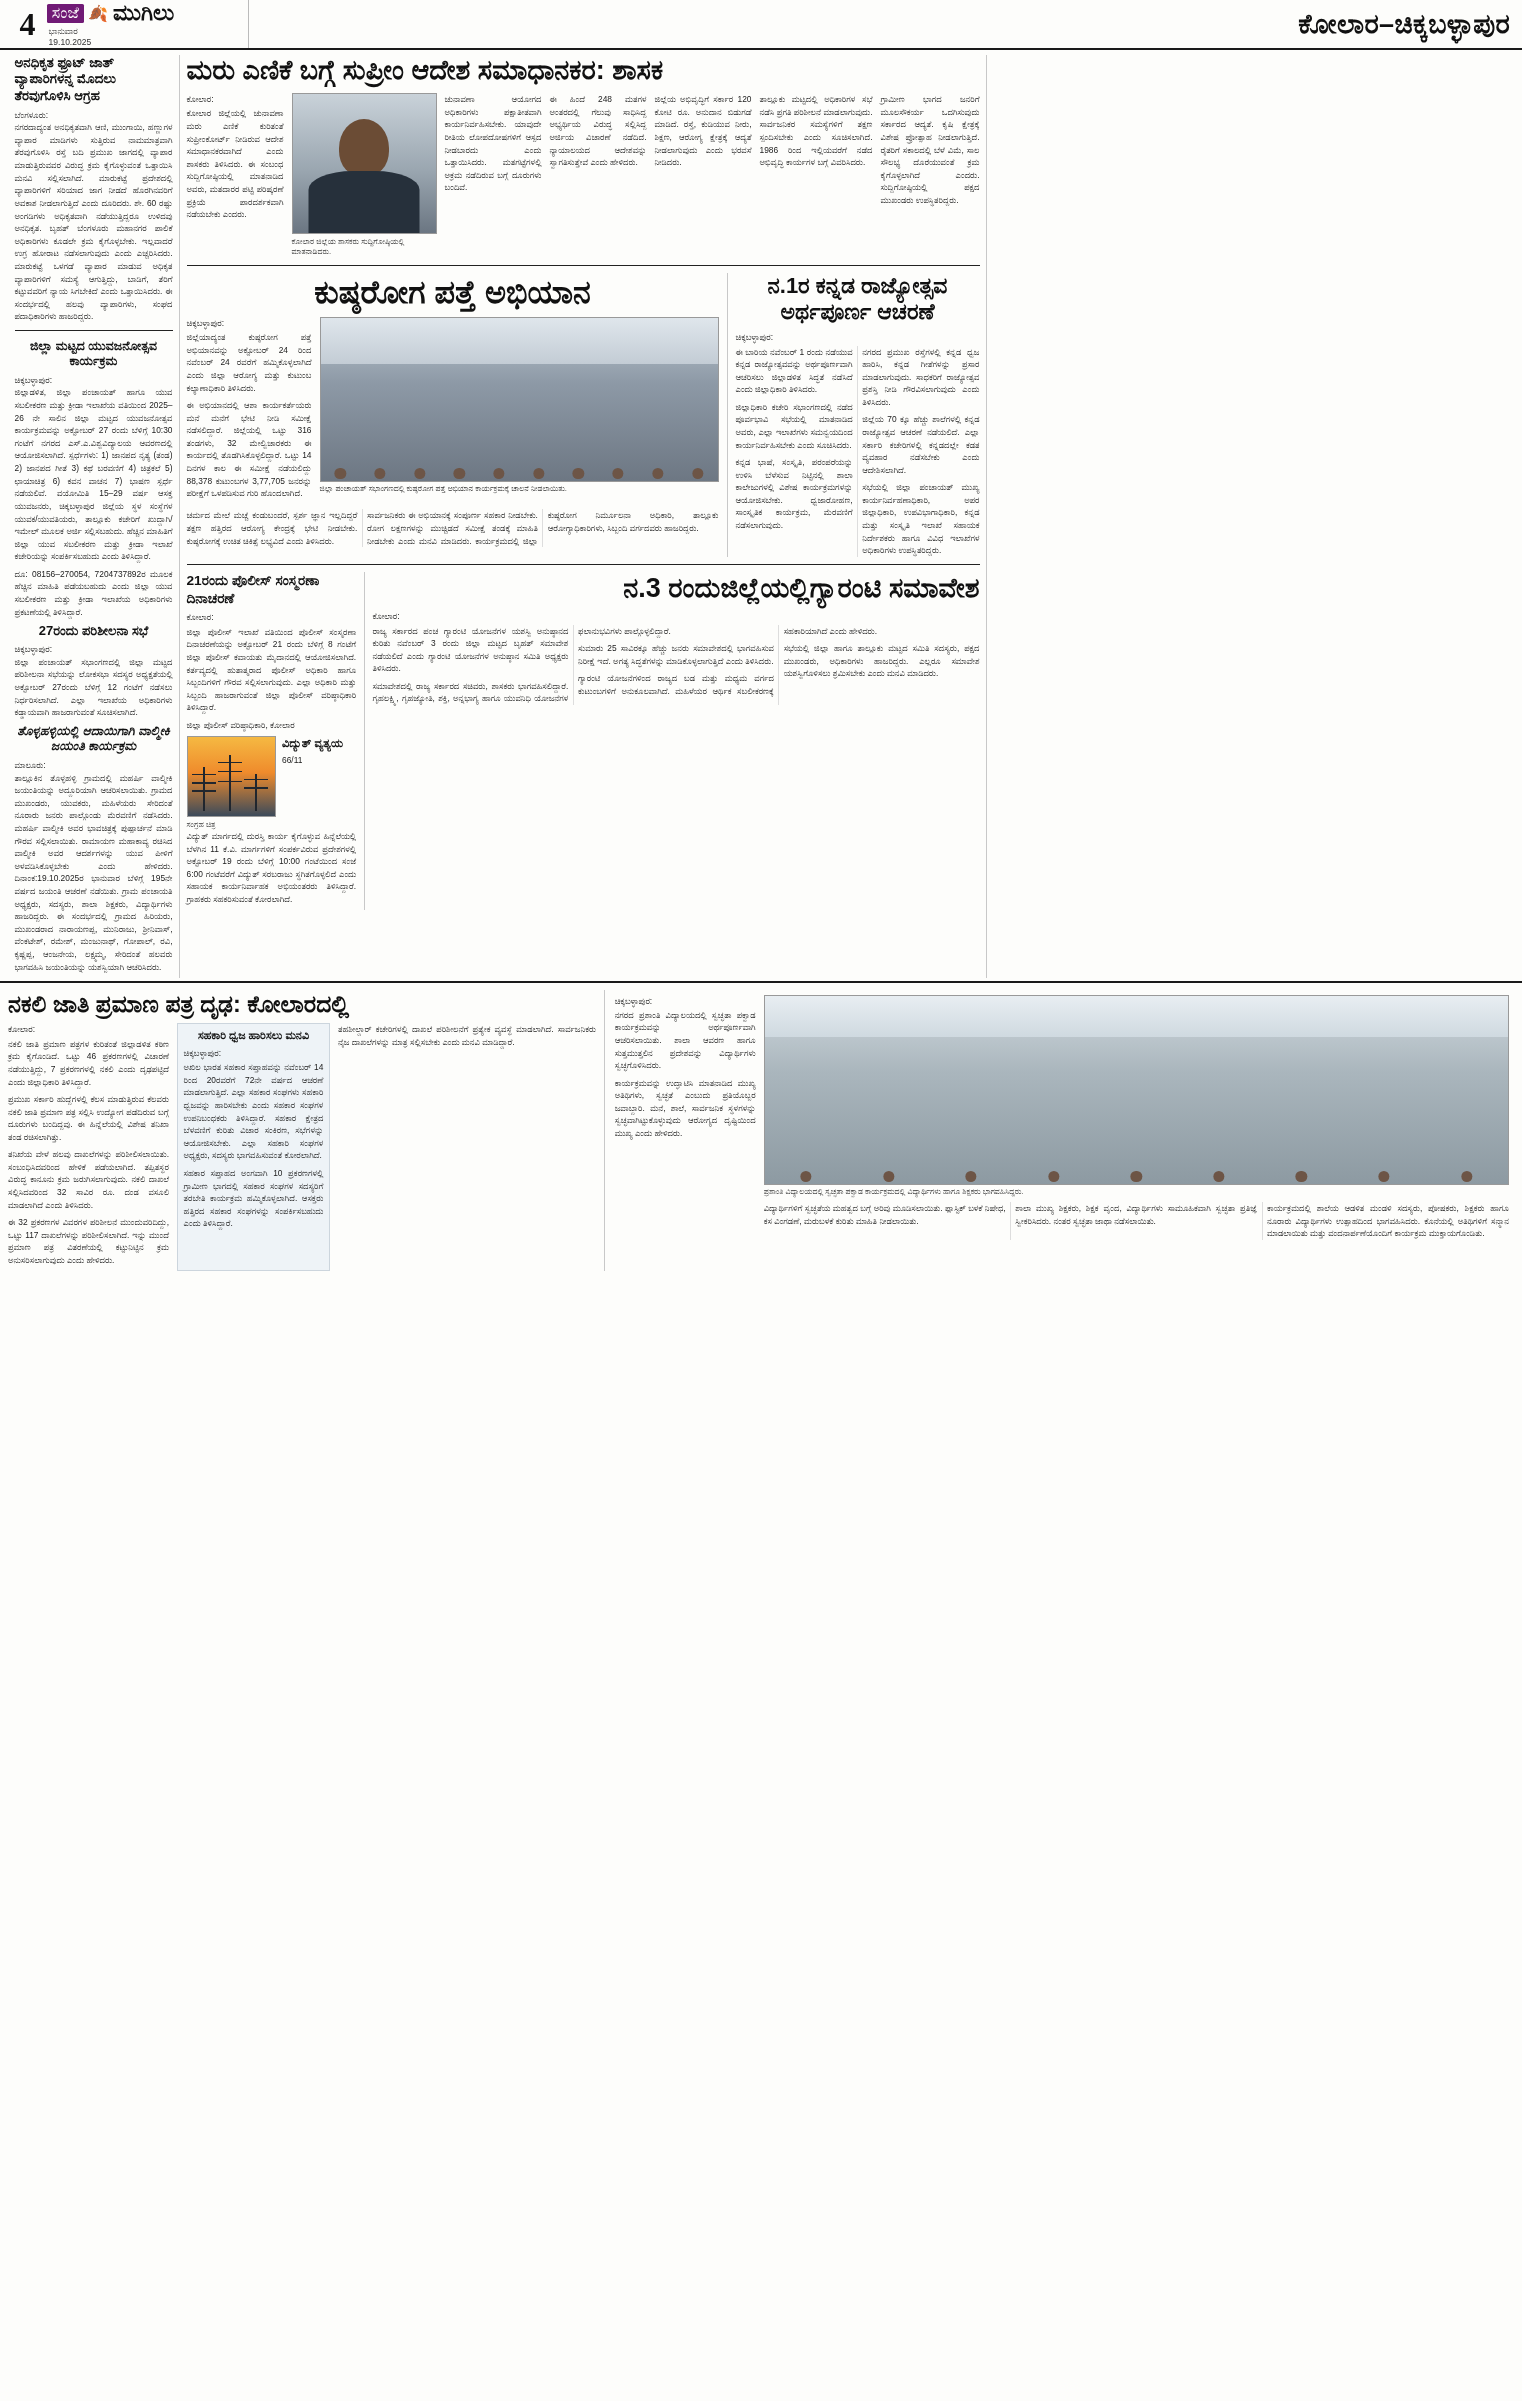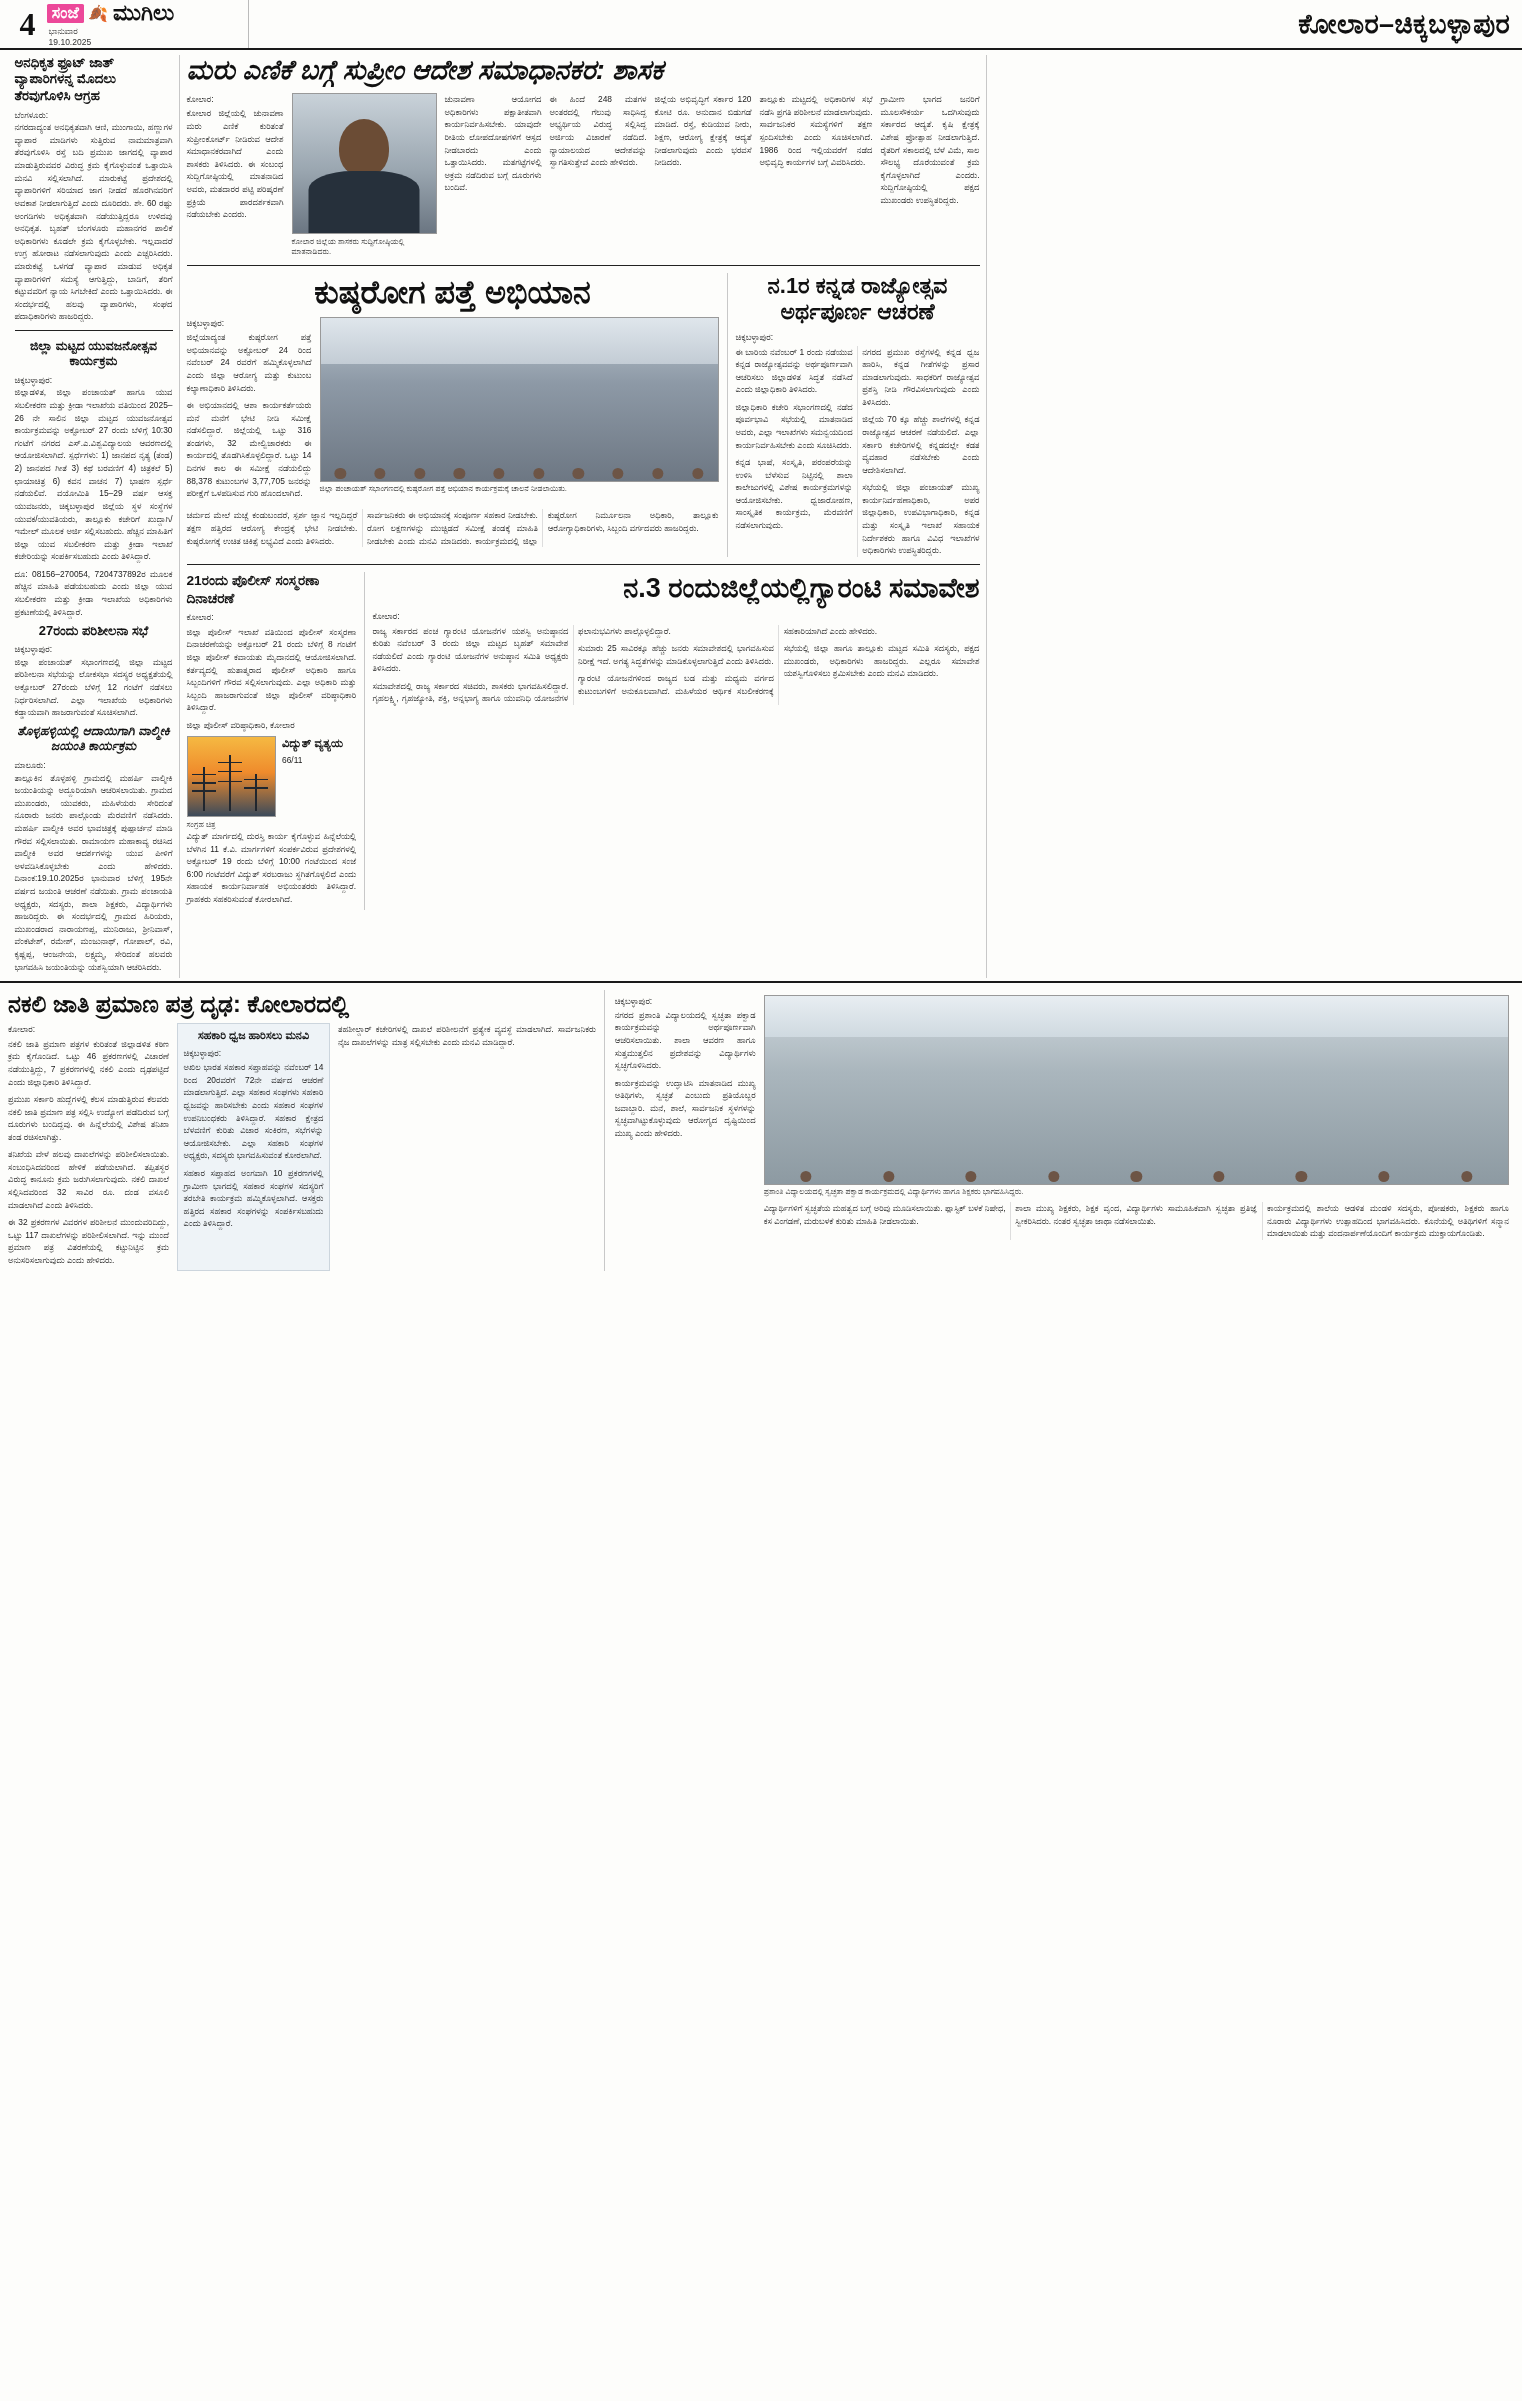--- a/index.html
+++ b/index.html
@@ -49,9 +49,9 @@
     gap: 4.8px;
   }
   .logo-badge {
-    background: #ec4899;
+    background: #701a75;
     color: #fff;
-    font-weight: bold;
+    font-weight: normal;
     font-size: 16px;
     padding: 0.8px 4.8px;
     border-radius: 1.6px;

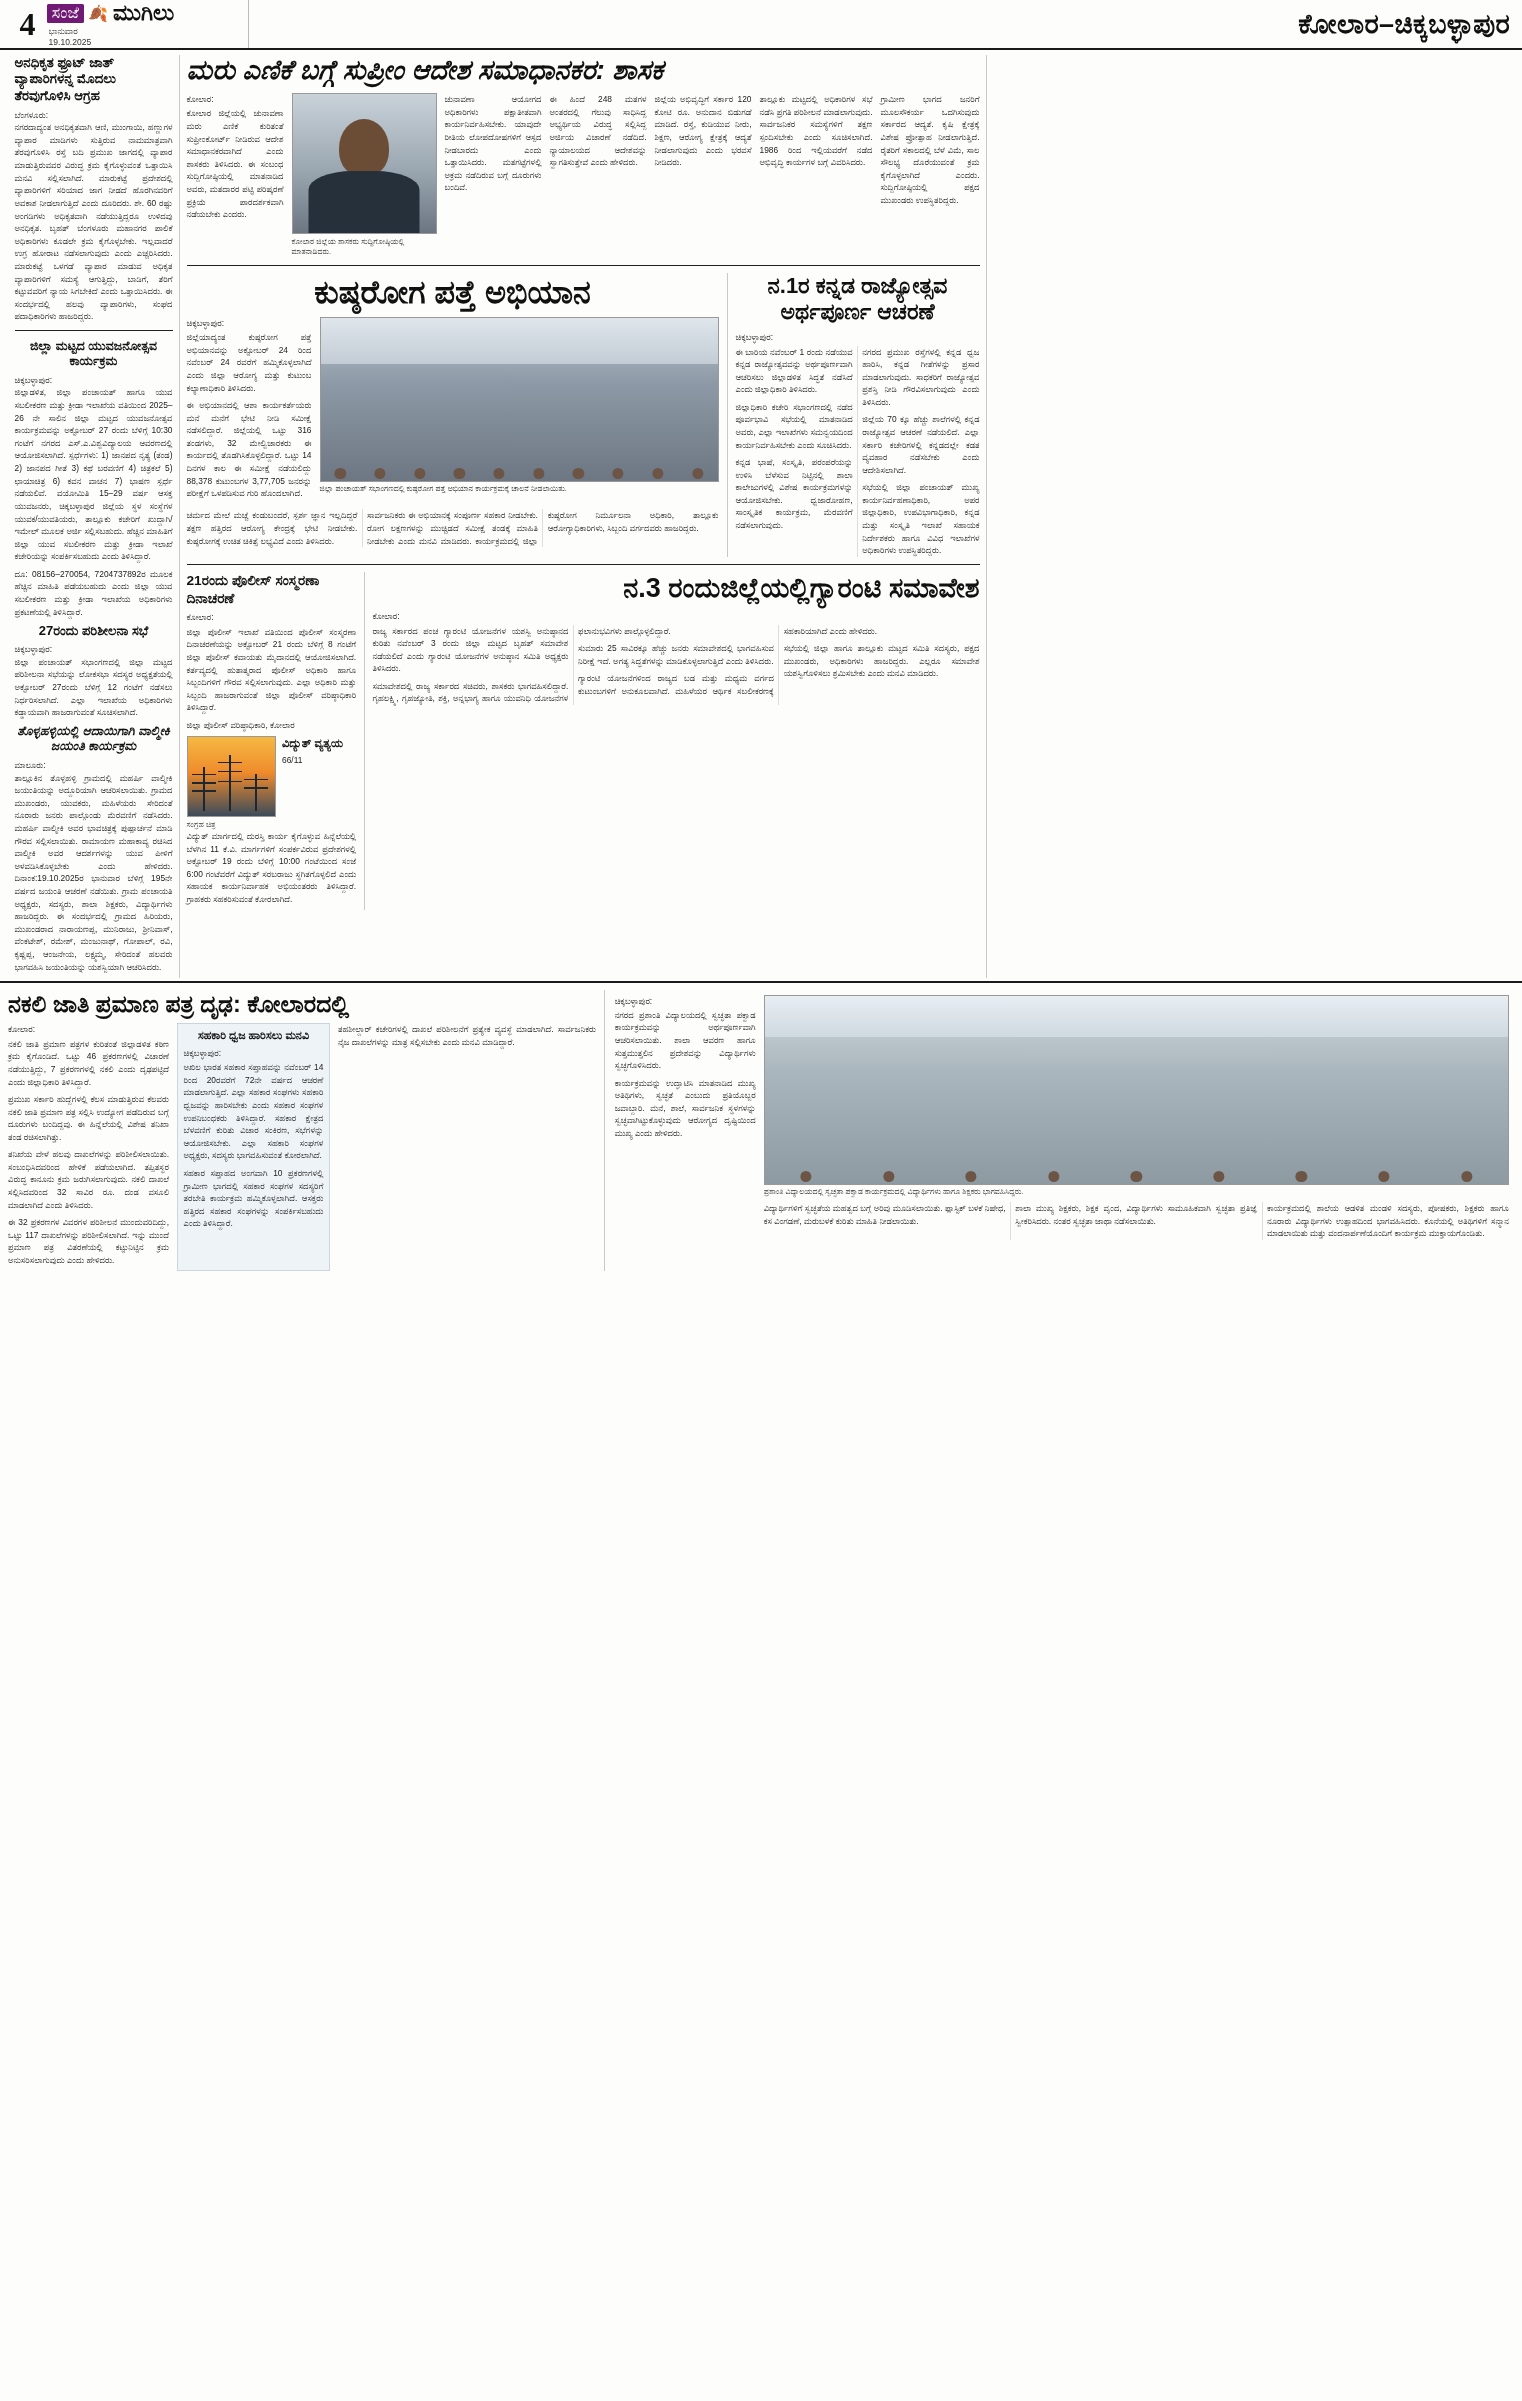--- a/index.html
+++ b/index.html
@@ -101,7 +101,6 @@
     margin: 0 0 6.5px 0;
     font-weight: bold;
     color: #111;
-    font-style: italic;
   }
   h2.head-md {
     font-size: 20px;

